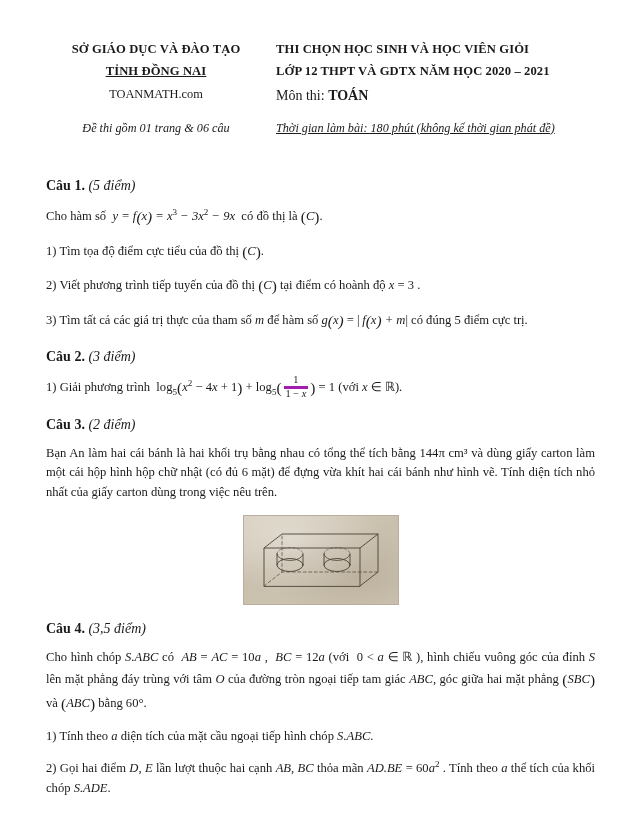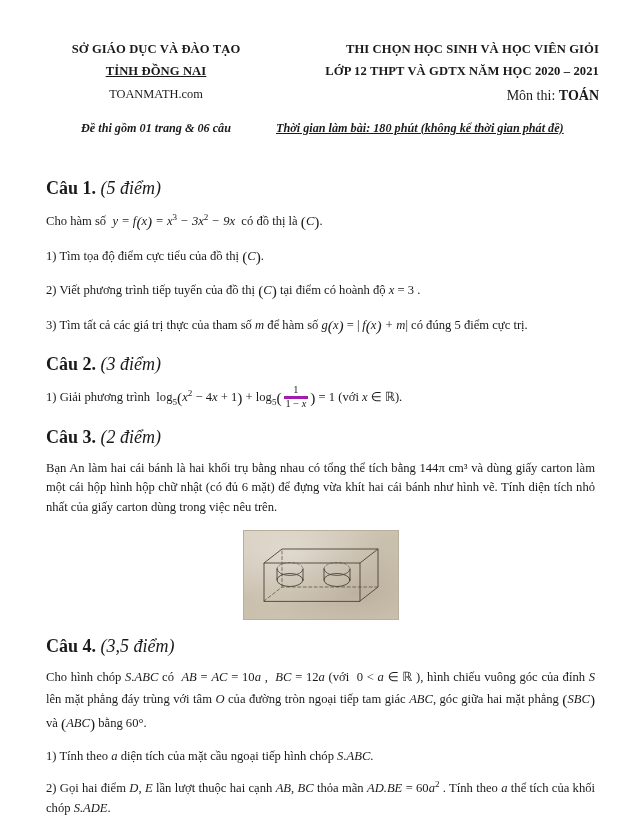--- a/index.html
+++ b/index.html
@@ -39,7 +39,7 @@
   }
   .header-right {
     flex: 1;
-    text-align: right;
+    text-align: left;
     padding-top: 10px;
   }
   .h-bold {

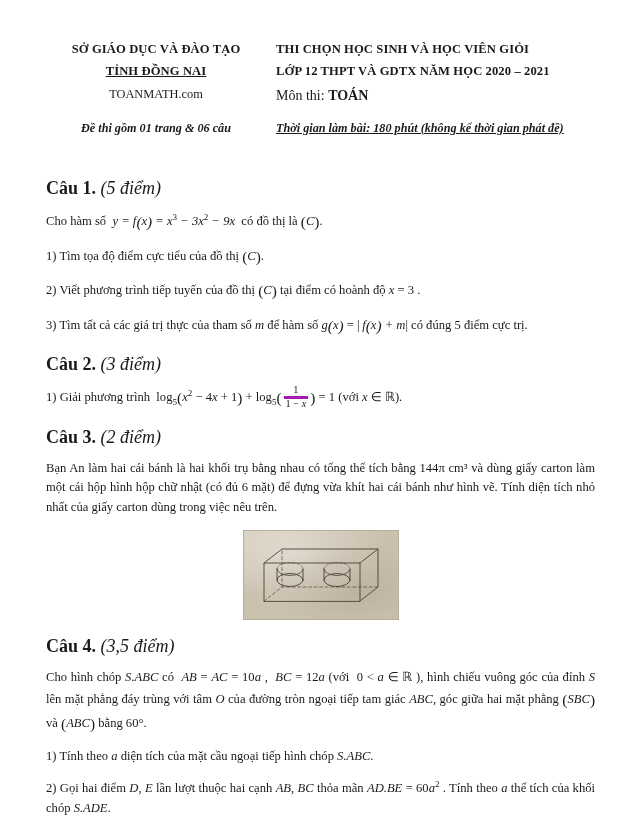--- a/index.html
+++ b/index.html
@@ -72,7 +72,6 @@
     flex-direction: row;
     padding: 14px 48px 0 36px;
     box-sizing: border-box;
-    font-weight: bold;
   }
   .row2-left {
     width: 240px;

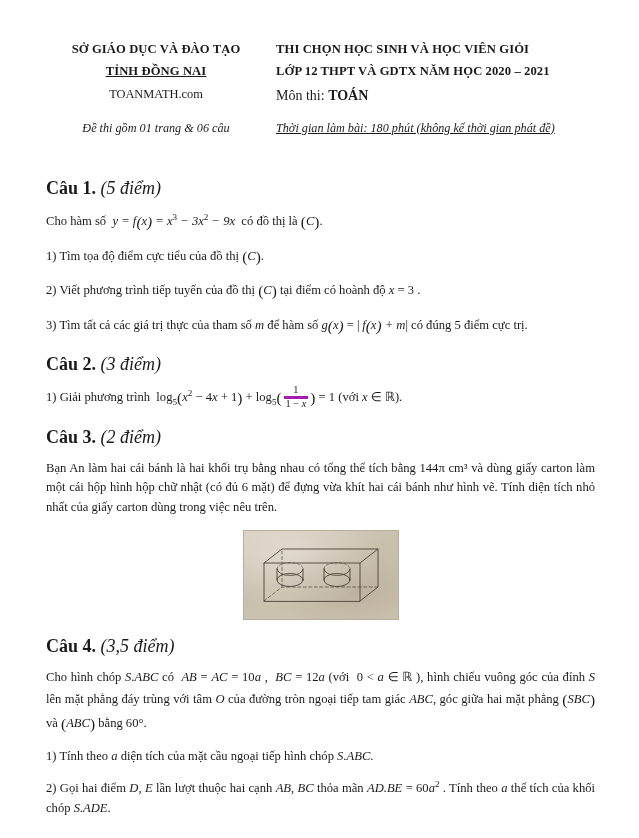--- a/index.html
+++ b/index.html
@@ -91,7 +91,7 @@
     box-sizing: border-box;
   }
   .q-head {
-    font-size: 18px;
+    font-size: 14px;
     margin-top: 16px;
     margin-bottom: 2px;
   }

